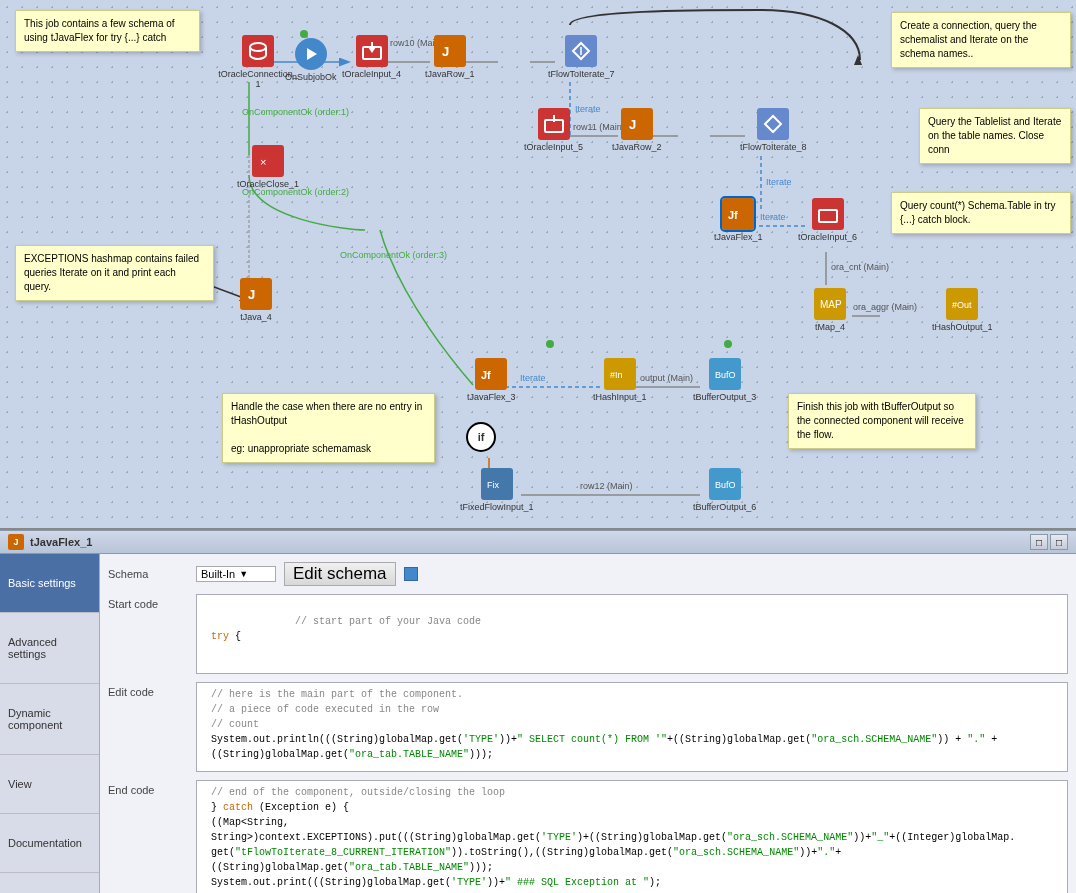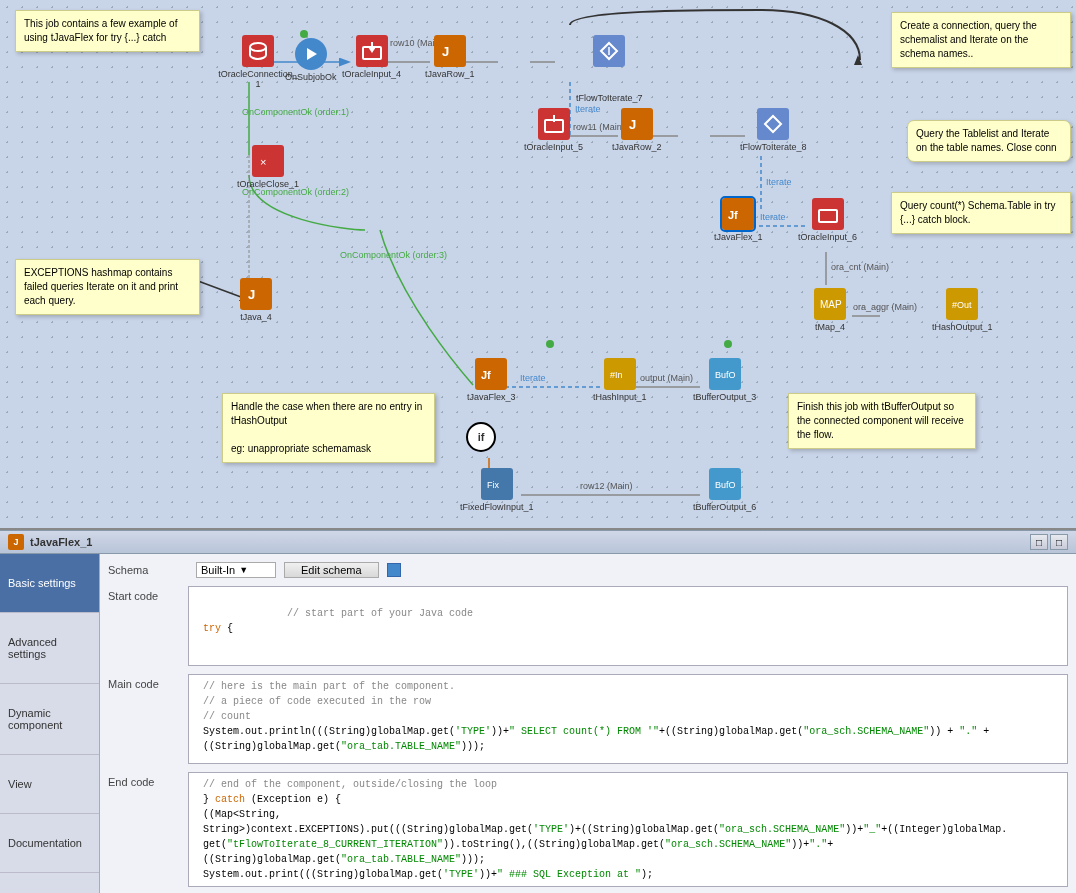--- a/index.html
+++ b/index.html
@@ -319,7 +319,7 @@
   </svg>
 
   <div class="sticky-note" style="left:15px;top:10px;width:185px;">
-    <span>This job contains a few example of using tJavaFlex for try {...} catch</span>
+    <span>This job contains a few schema of using tJavaFlex for try {...} catch</span>
   </div>
   <div class="sticky-note" style="left:15px;top:259px;width:185px;">
     <span>EXCEPTIONS hashmap contains failed queries

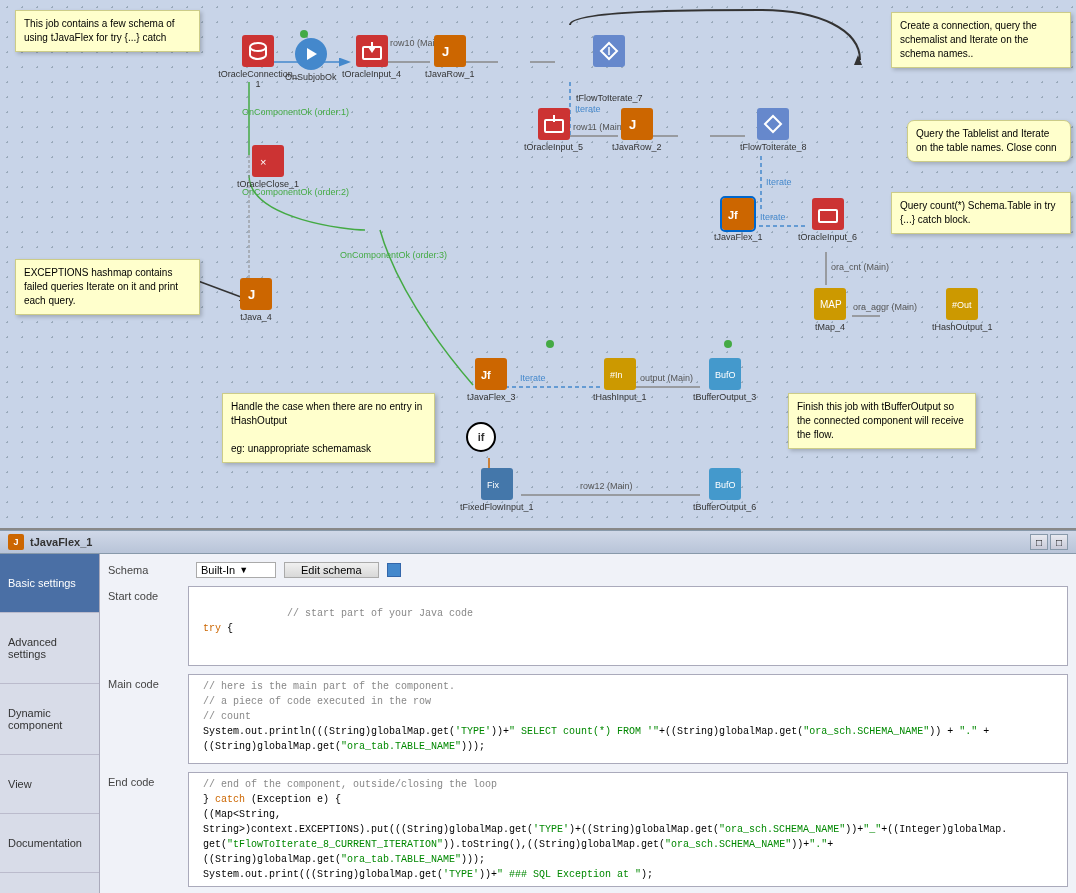--- a/index.html
+++ b/index.html
@@ -382,7 +382,7 @@
     <div class="component-label">tJavaRow_1</div>
   </div>
 
-  <div class="component" style="left:576px;top:35px;gap:24px;">
+  <div class="component" style="left:548px;top:35px;">
     <div class="component-icon" style="background:#6688cc;">
       <svg viewBox="0 0 24 24" fill="white">
           <path d="M4 12 L12 4 L20 12 L12 20 Z" fill="none" stroke="white" stroke-width="2"></path>

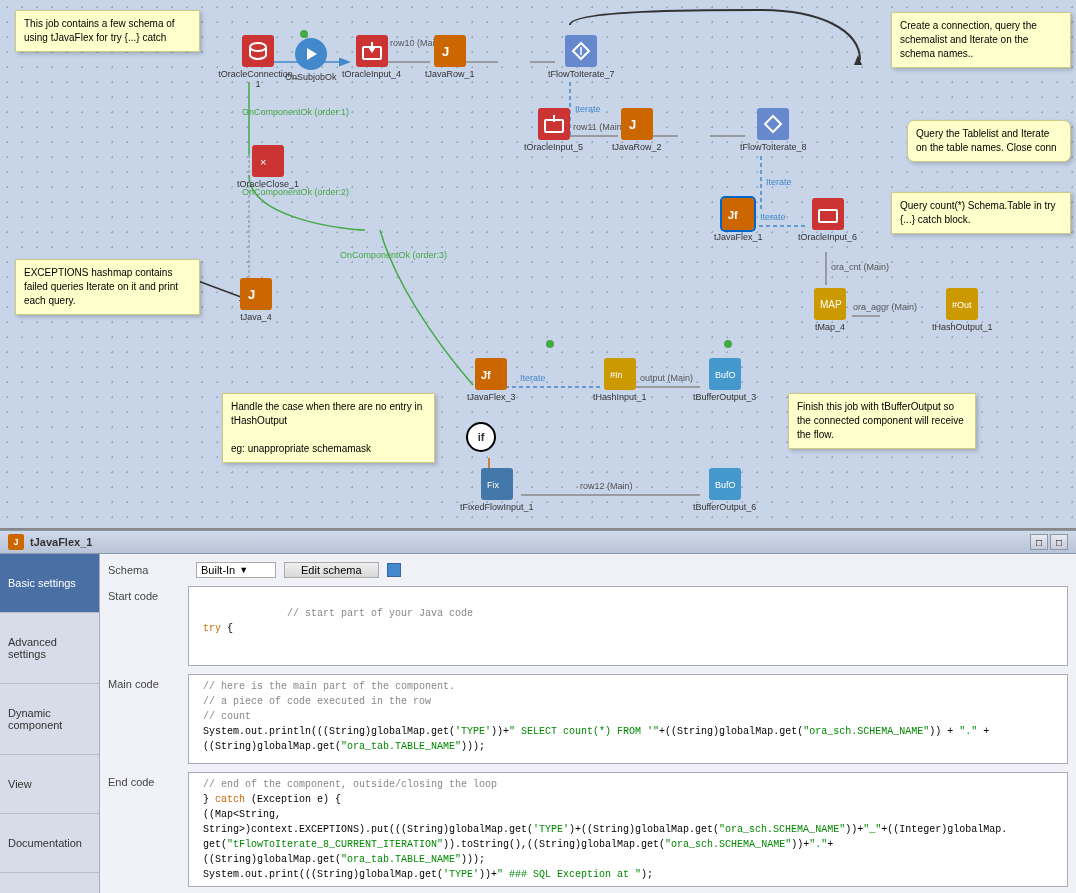--- a/index.html
+++ b/index.html
@@ -328,7 +328,7 @@
   <div class="sticky-note" style="right:5px;top:12px;width:180px;">
     <span>Create a connection, query the schemalist and Iterate on the schema names..</span>
   </div>
-  <div class="sticky-note" style="right:5px;top:120px;width:164px;border-radius:7px;">
+  <div class="sticky-note" style="right:5px;top:108px;width:152px;">
     <span>Query the Tablelist and Iterate on the table names. Close conn</span>
   </div>
   <div class="sticky-note" style="right:5px;top:192px;width:180px;">

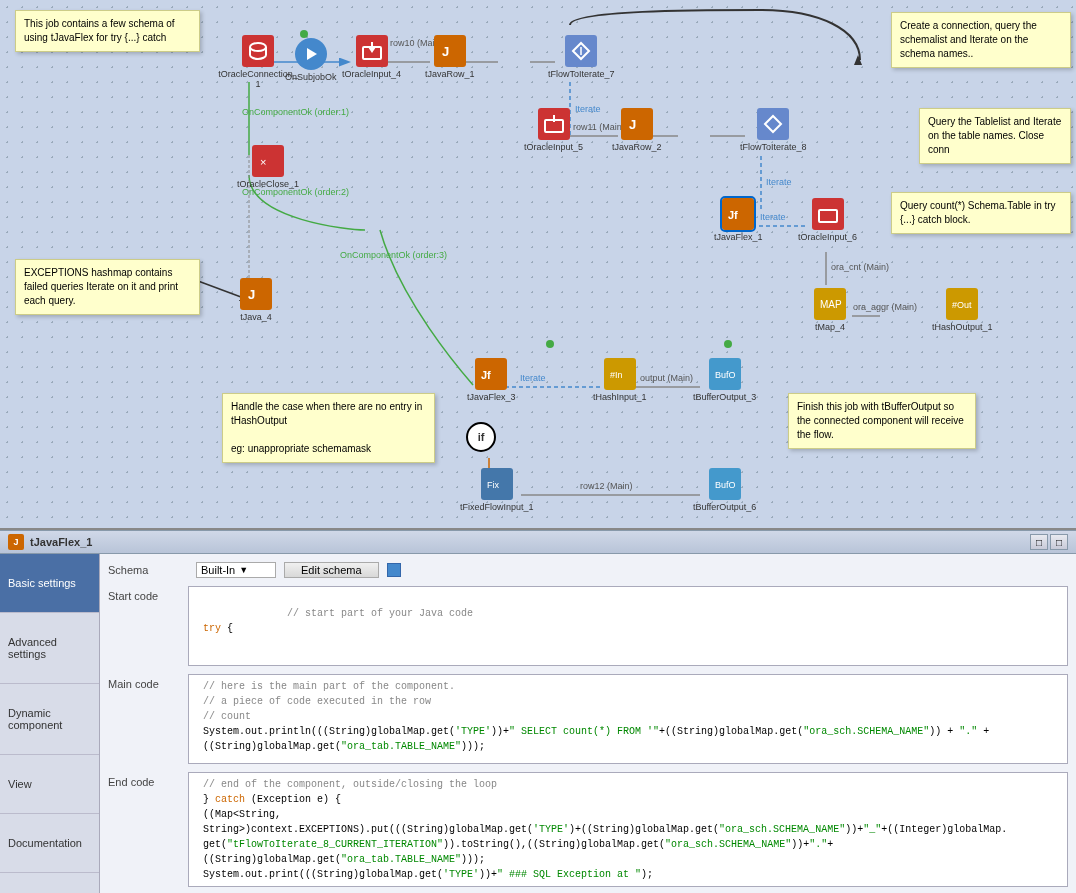--- a/index.html
+++ b/index.html
@@ -321,7 +321,7 @@
   <div class="sticky-note" style="left:15px;top:10px;width:185px;">
     <span>This job contains a few schema of using tJavaFlex for try {...} catch</span>
   </div>
-  <div class="sticky-note" style="left:15px;top:259px;width:185px;">
+  <div class="sticky-note" style="left:15px;top:245px;width:199px;">
     <span>EXCEPTIONS hashmap contains failed queries
 Iterate on it and print each query.</span>
   </div>

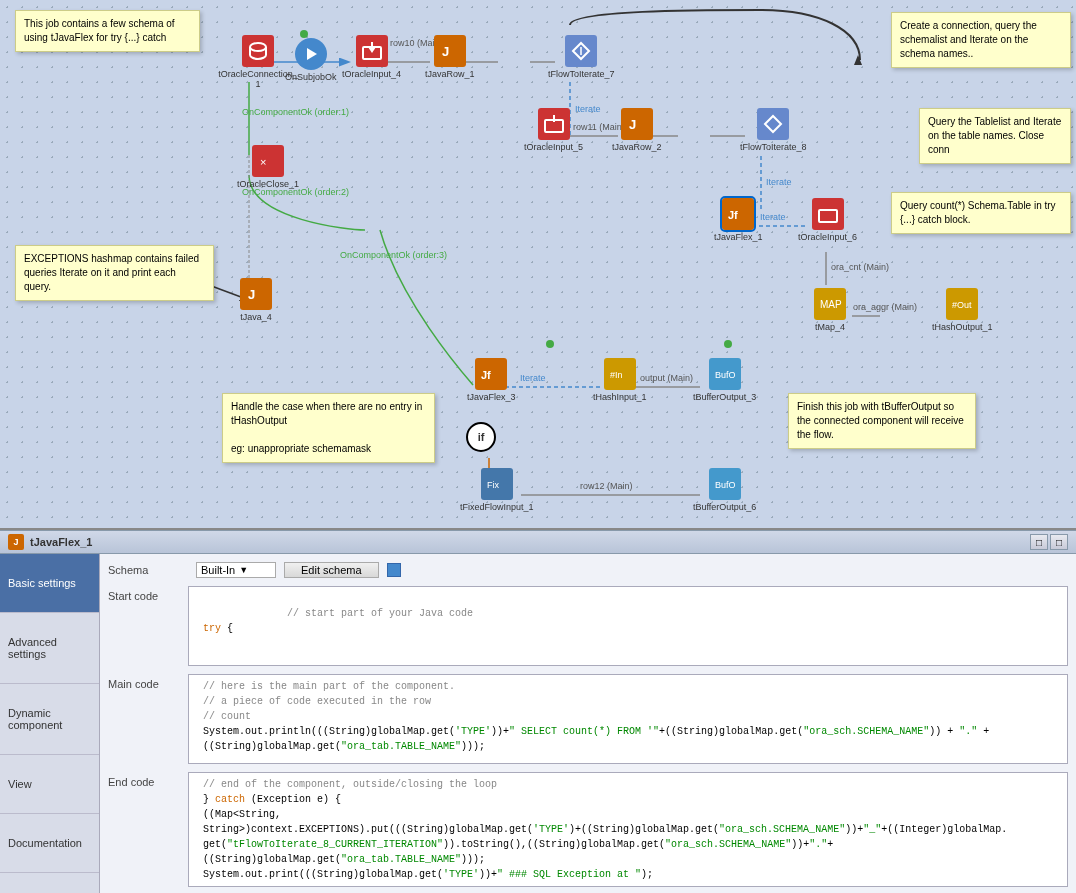--- a/index.html
+++ b/index.html
@@ -182,8 +182,8 @@
     .edit-schema-btn {
       background: linear-gradient(to bottom, #f0f0f0, #d8d8d8);
       border: 1px solid #aaa;
-      padding: 1px 16px;
-      font-size: 11px;
+      padding: 1px 8px;
+      font-size: 17px;
       cursor: pointer;
     }
     .schema-icon {

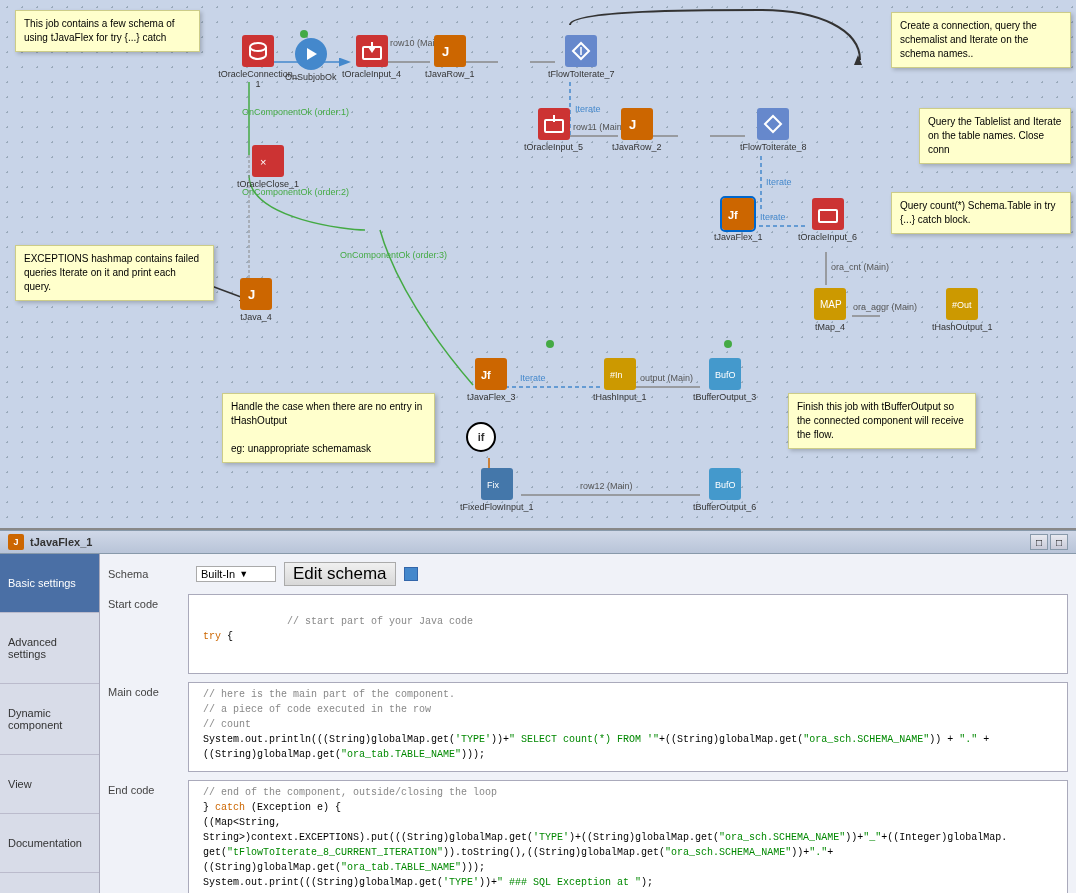--- a/index.html
+++ b/index.html
@@ -226,6 +226,7 @@
     
     .field-row {
       display: flex;
+      gap: 8px;
       align-items: flex-start;
     }
     .field-label {

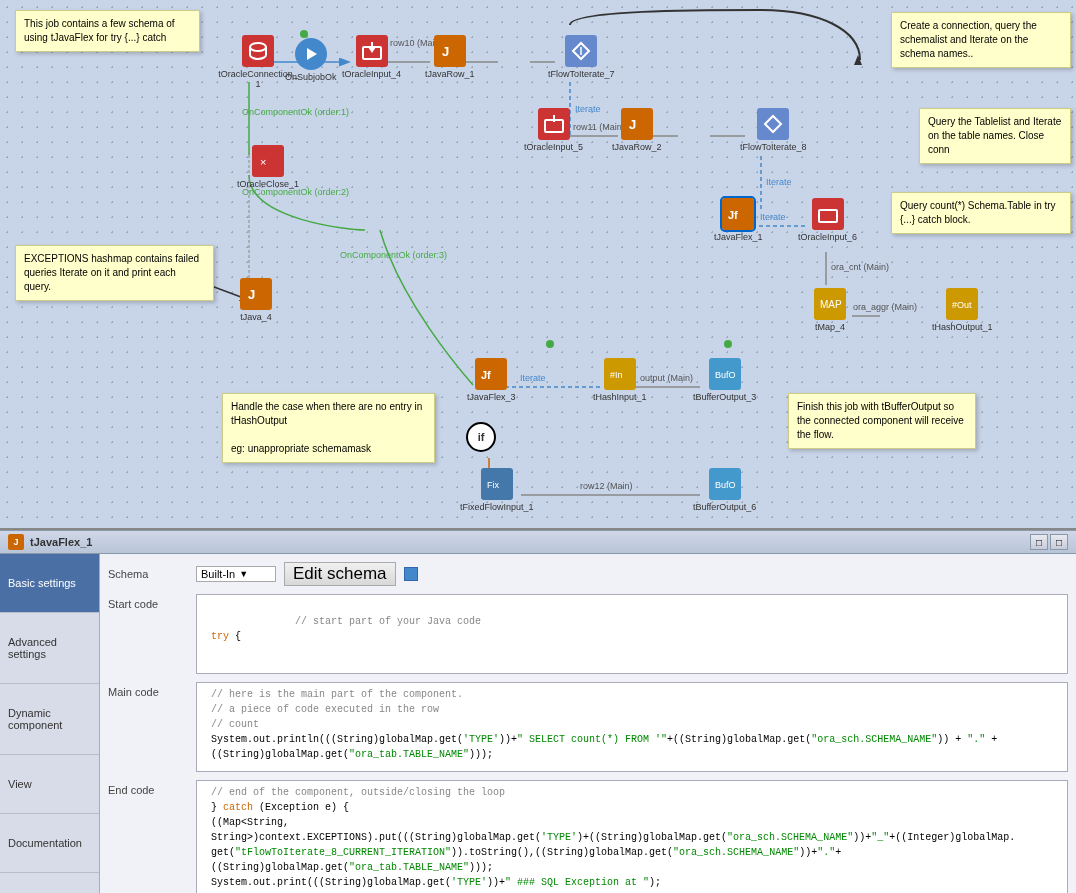--- a/index.html
+++ b/index.html
@@ -584,7 +584,7 @@
       </div>
 
       <div class="field-row">
-        <div class="field-label">Main code</div>
+        <div class="field-label">Edit code</div>
         <div class="field-value">
           <div class="code-section" style="min-height:90px;">
             <div class="code-content"><span class="code-comment">// here is the main part of the component.</span>

